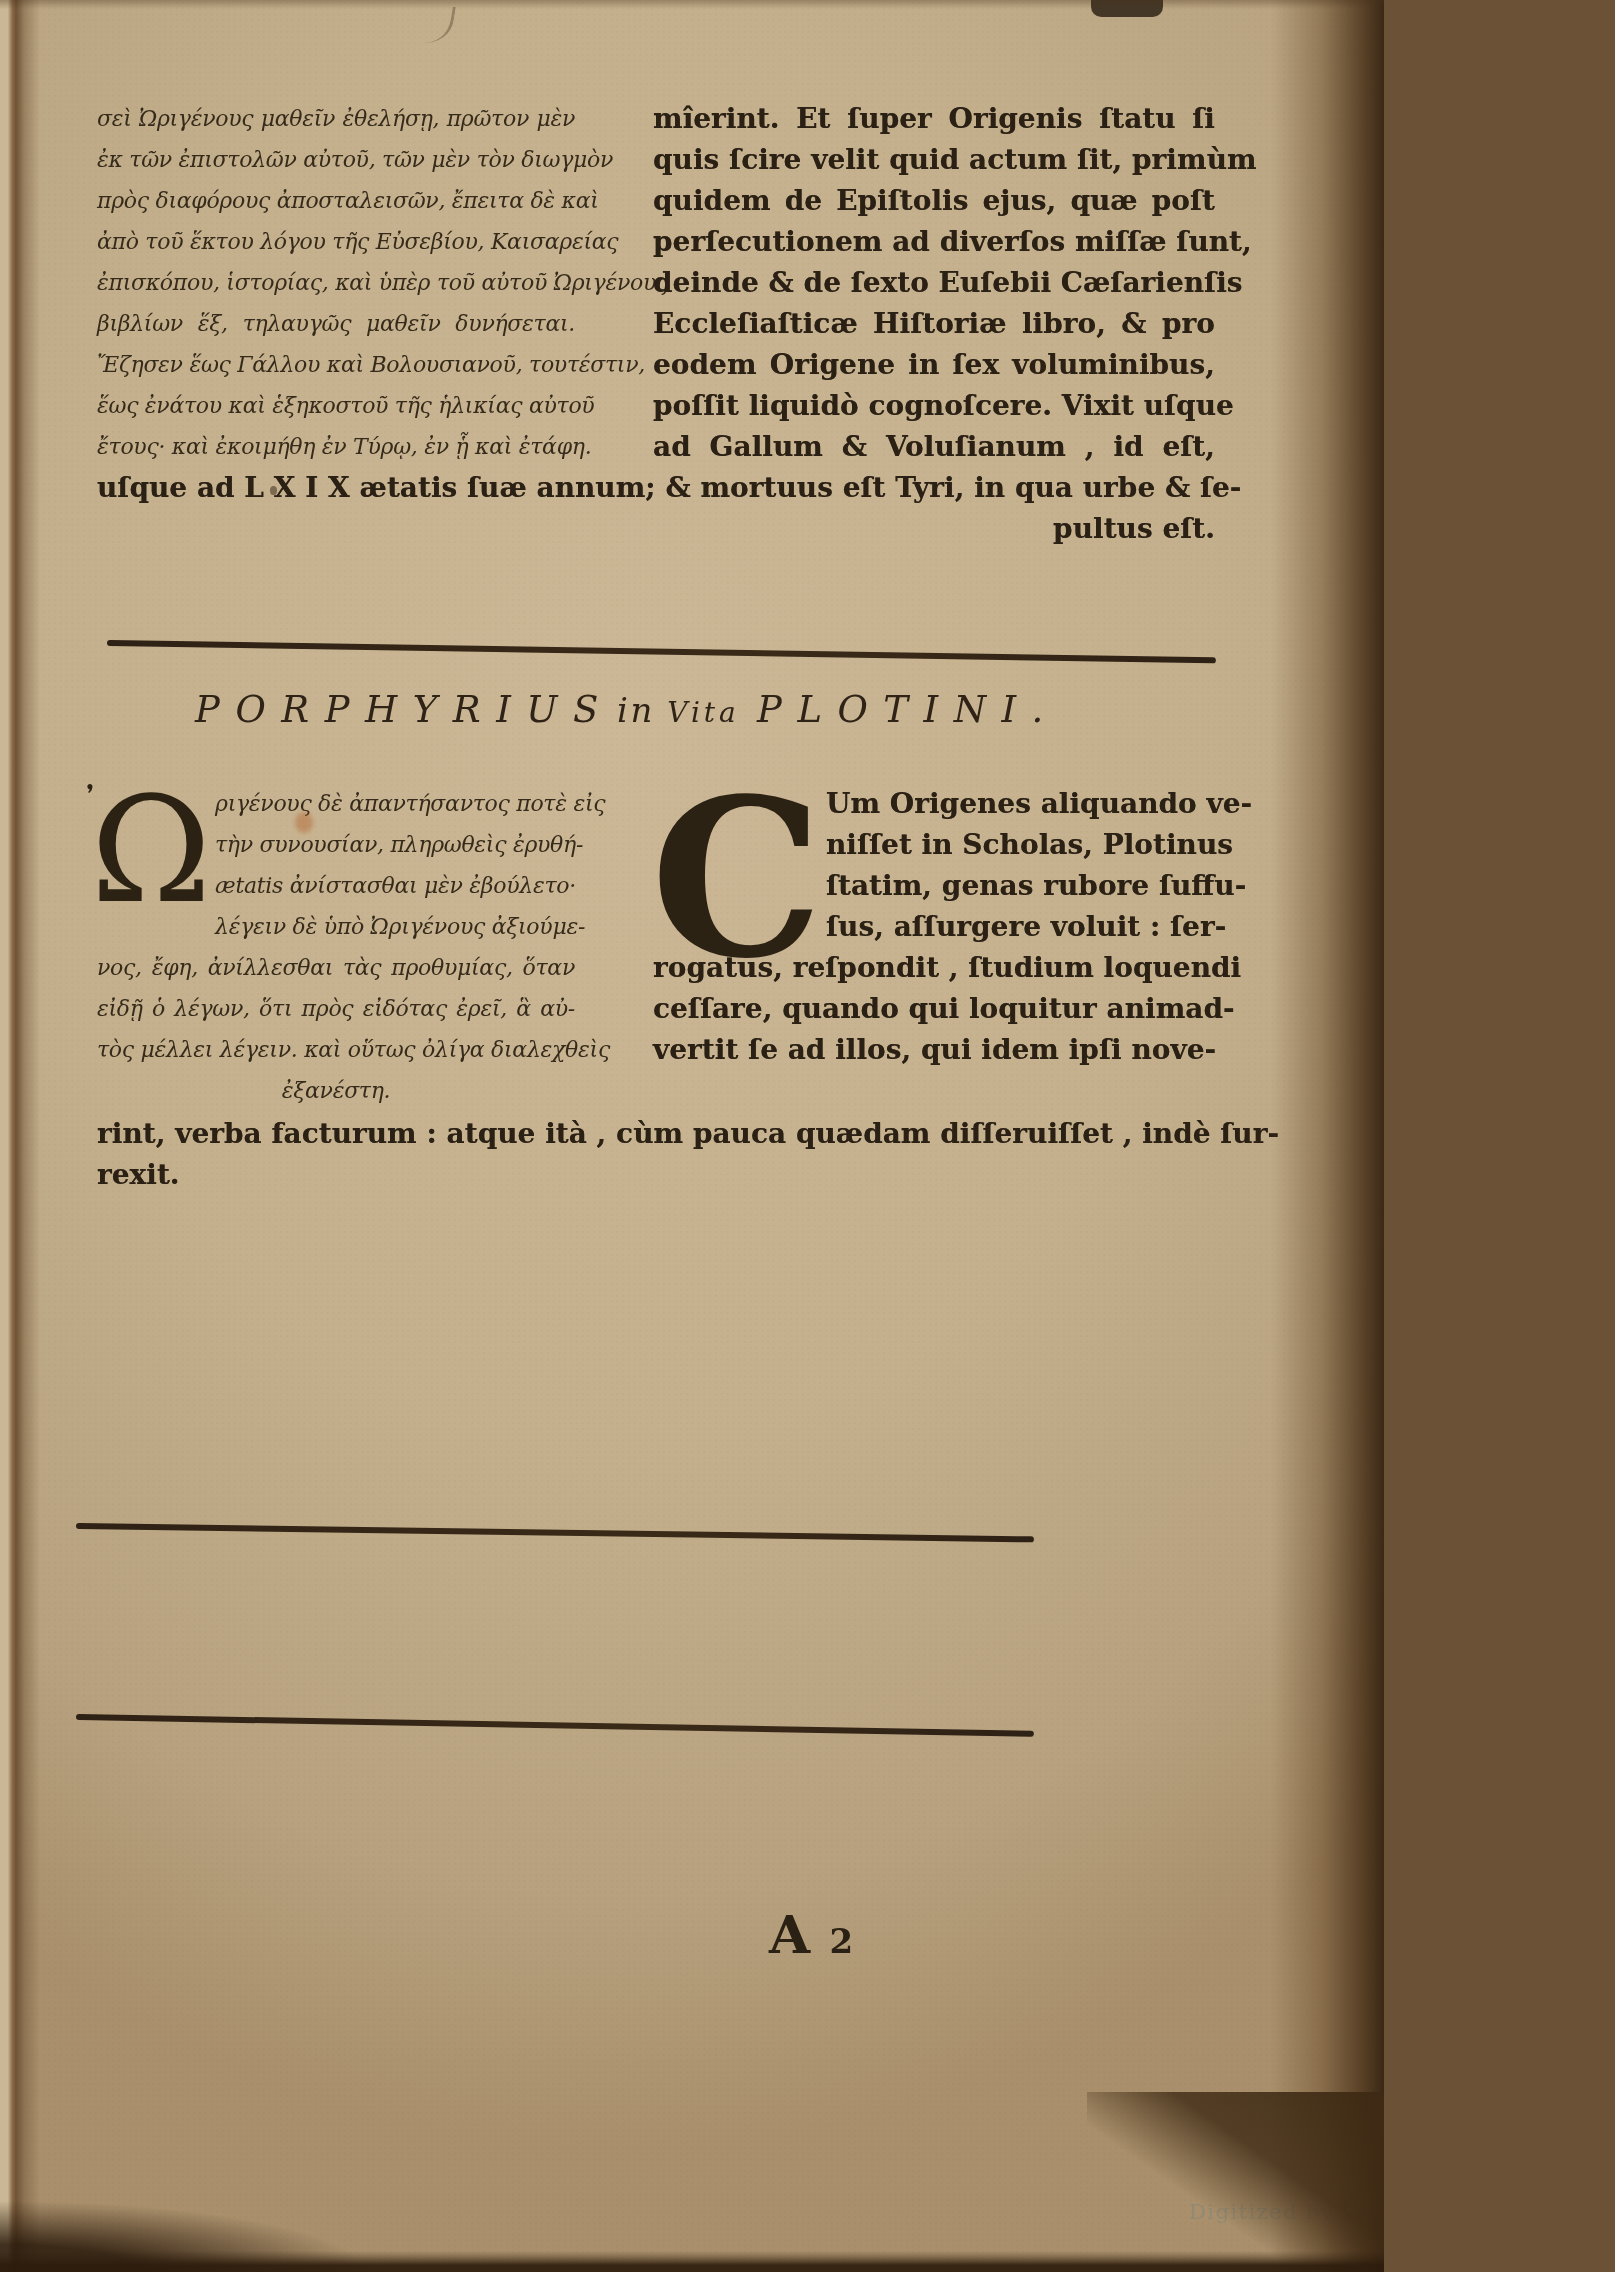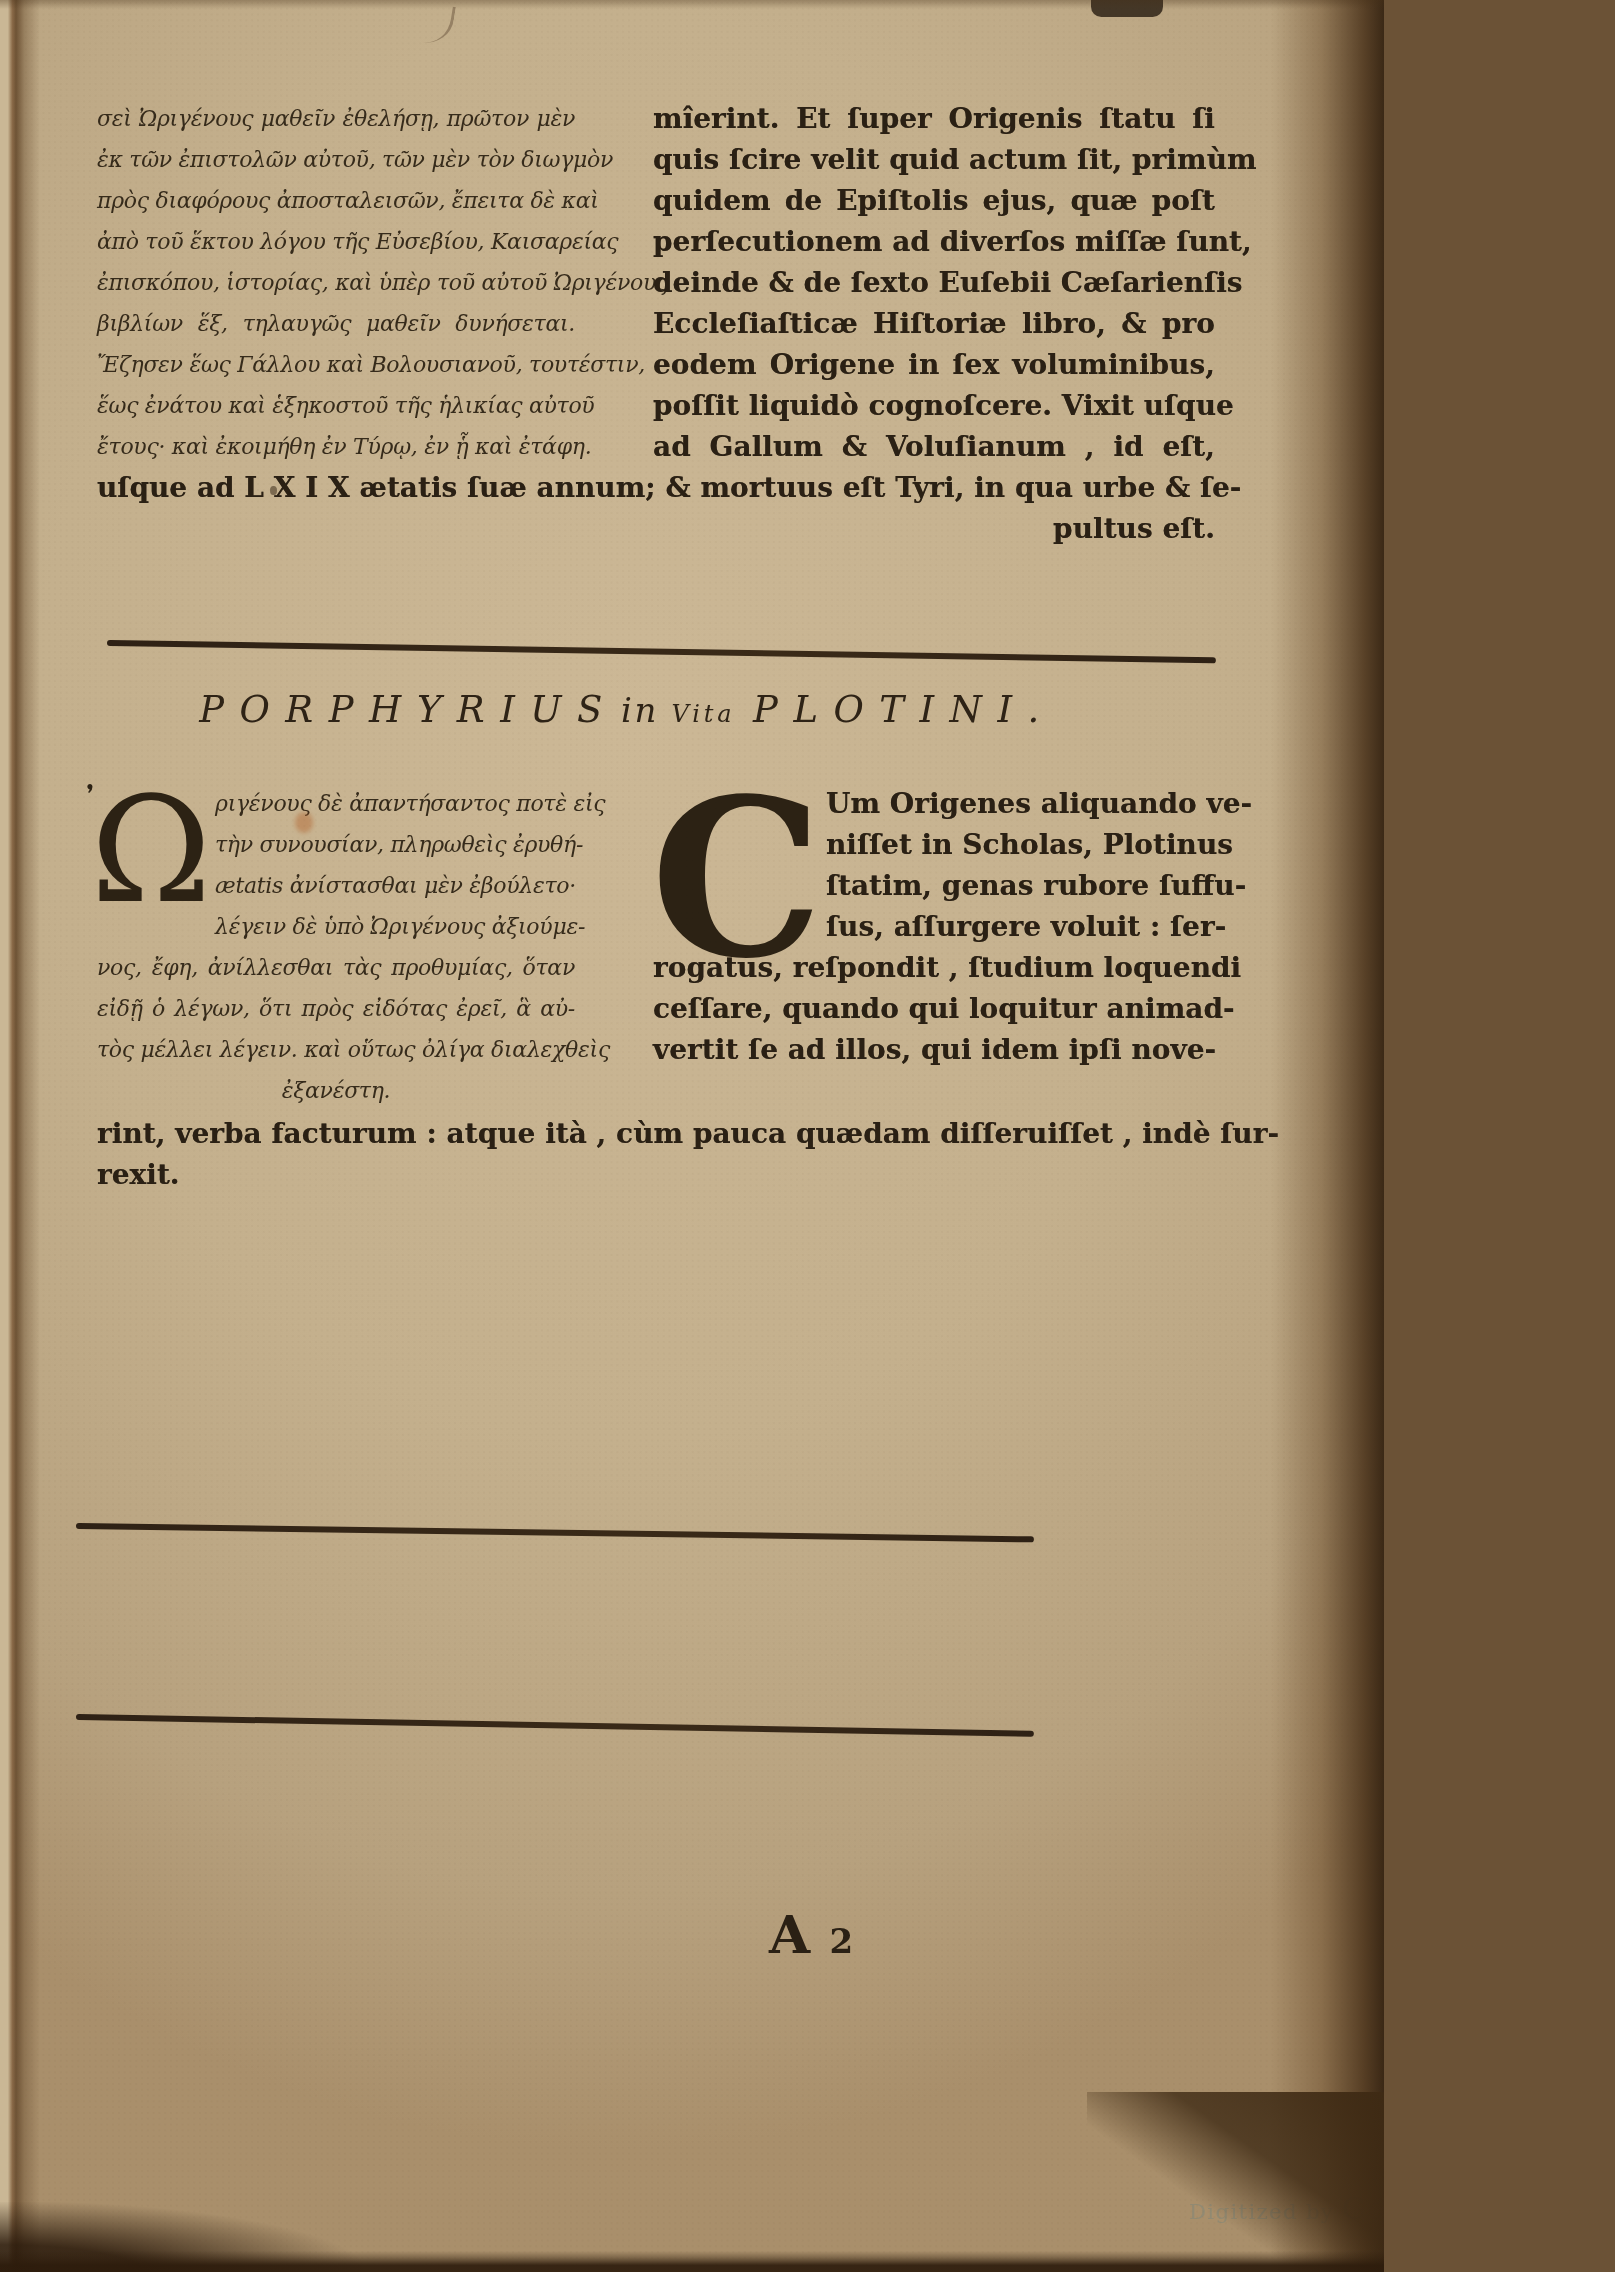--- a/index.html
+++ b/index.html
@@ -58,7 +58,7 @@
     text-align:center;padding-right:58px;box-sizing:border-box;color:#2e2316;white-space:nowrap;}
   .hc{font-style:italic;font-size:37px;letter-spacing:15.5px;}
   .hs{font-style:italic;font-size:34px;letter-spacing:2.6px;margin:0 9px 12px 0;}
-  .hv{font-style:italic;font-size:24px;letter-spacing:3.9px;margin-right:14.2px;}
+  .hv{font-style:italic;font-size:28px;letter-spacing:3.9px;margin-right:14.2px;}
   
   #signature{position:absolute;left:672px;top:1908px;color:#2a2014;white-space:nowrap;}
   .sigA{font-weight:700;font-size:53px;line-height:53px;}

